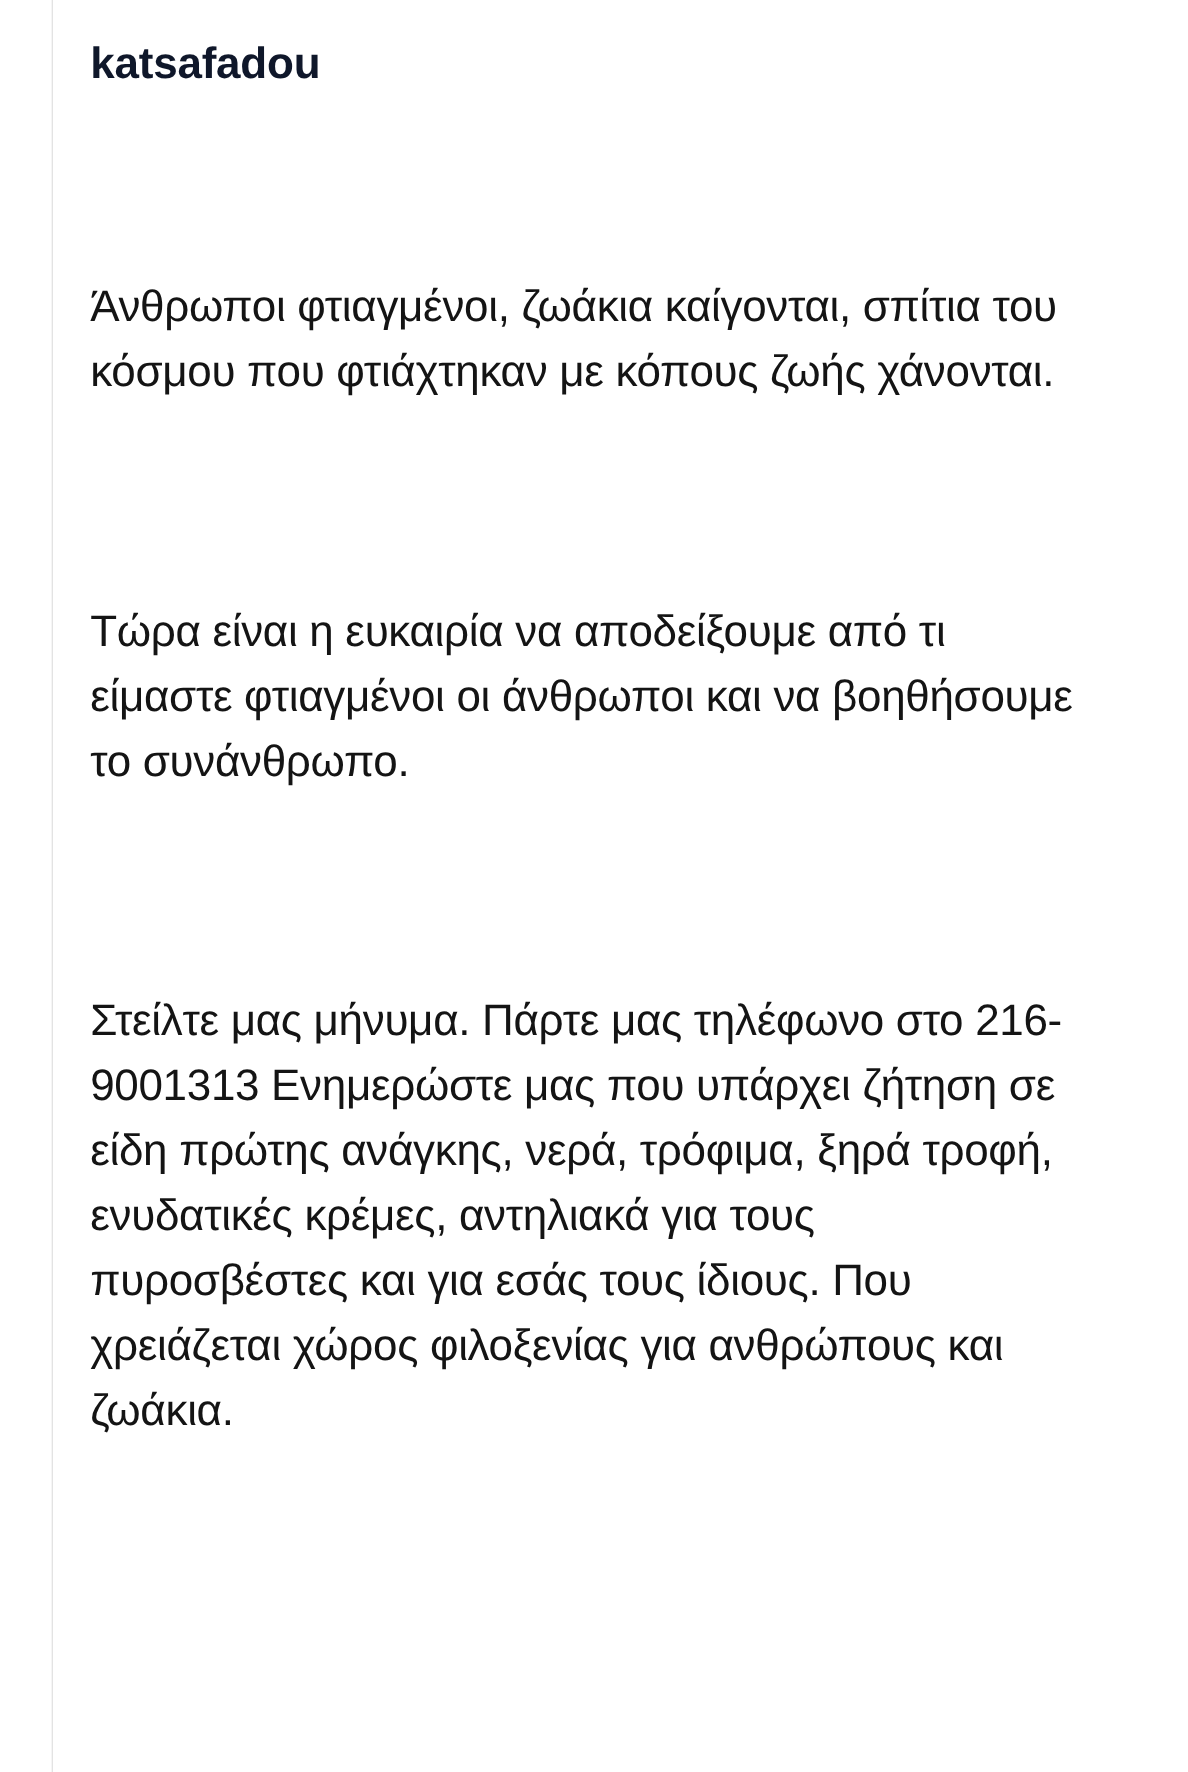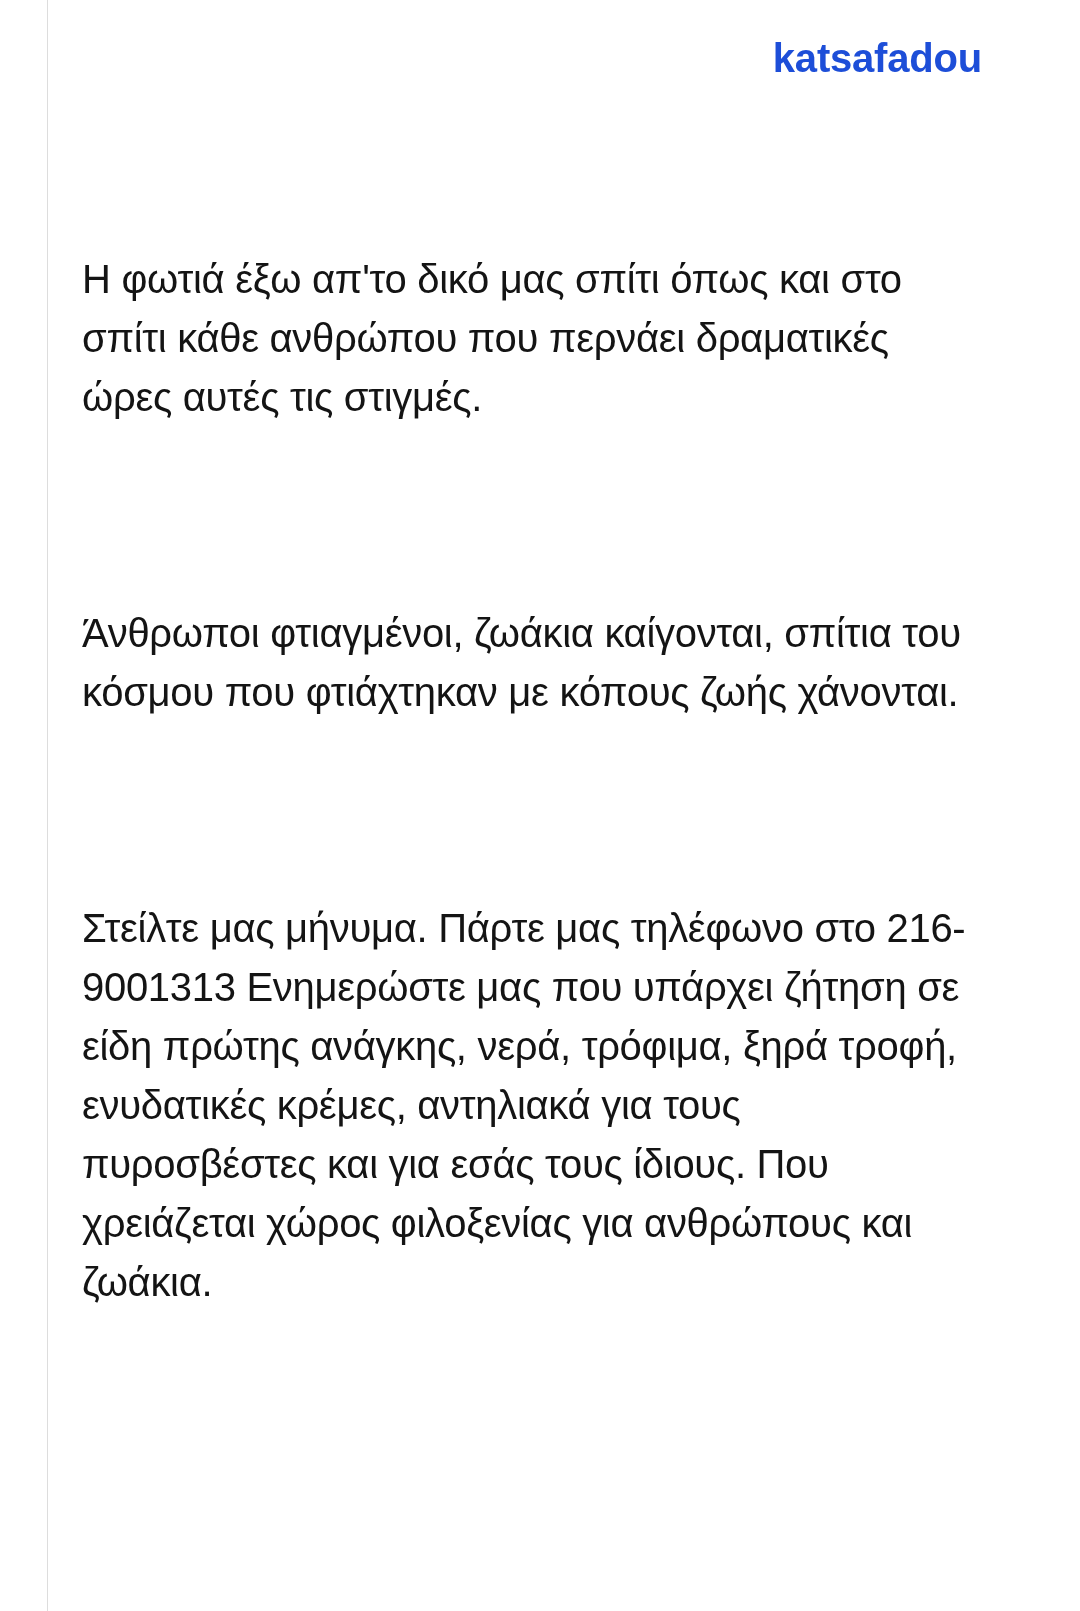--- a/index.html
+++ b/index.html
@@ -51,12 +51,11 @@
   .username {
     font-size: 40px;
     font-weight: bold;
-    color: #1d4ed8;
+    color: #0f172a;
     letter-spacing: -0.2px;
     margin: 0;
     padding-top: 32px;
     line-height: 52px;
-    text-align: right;
   }
   .caption {
     font-size: 40px;

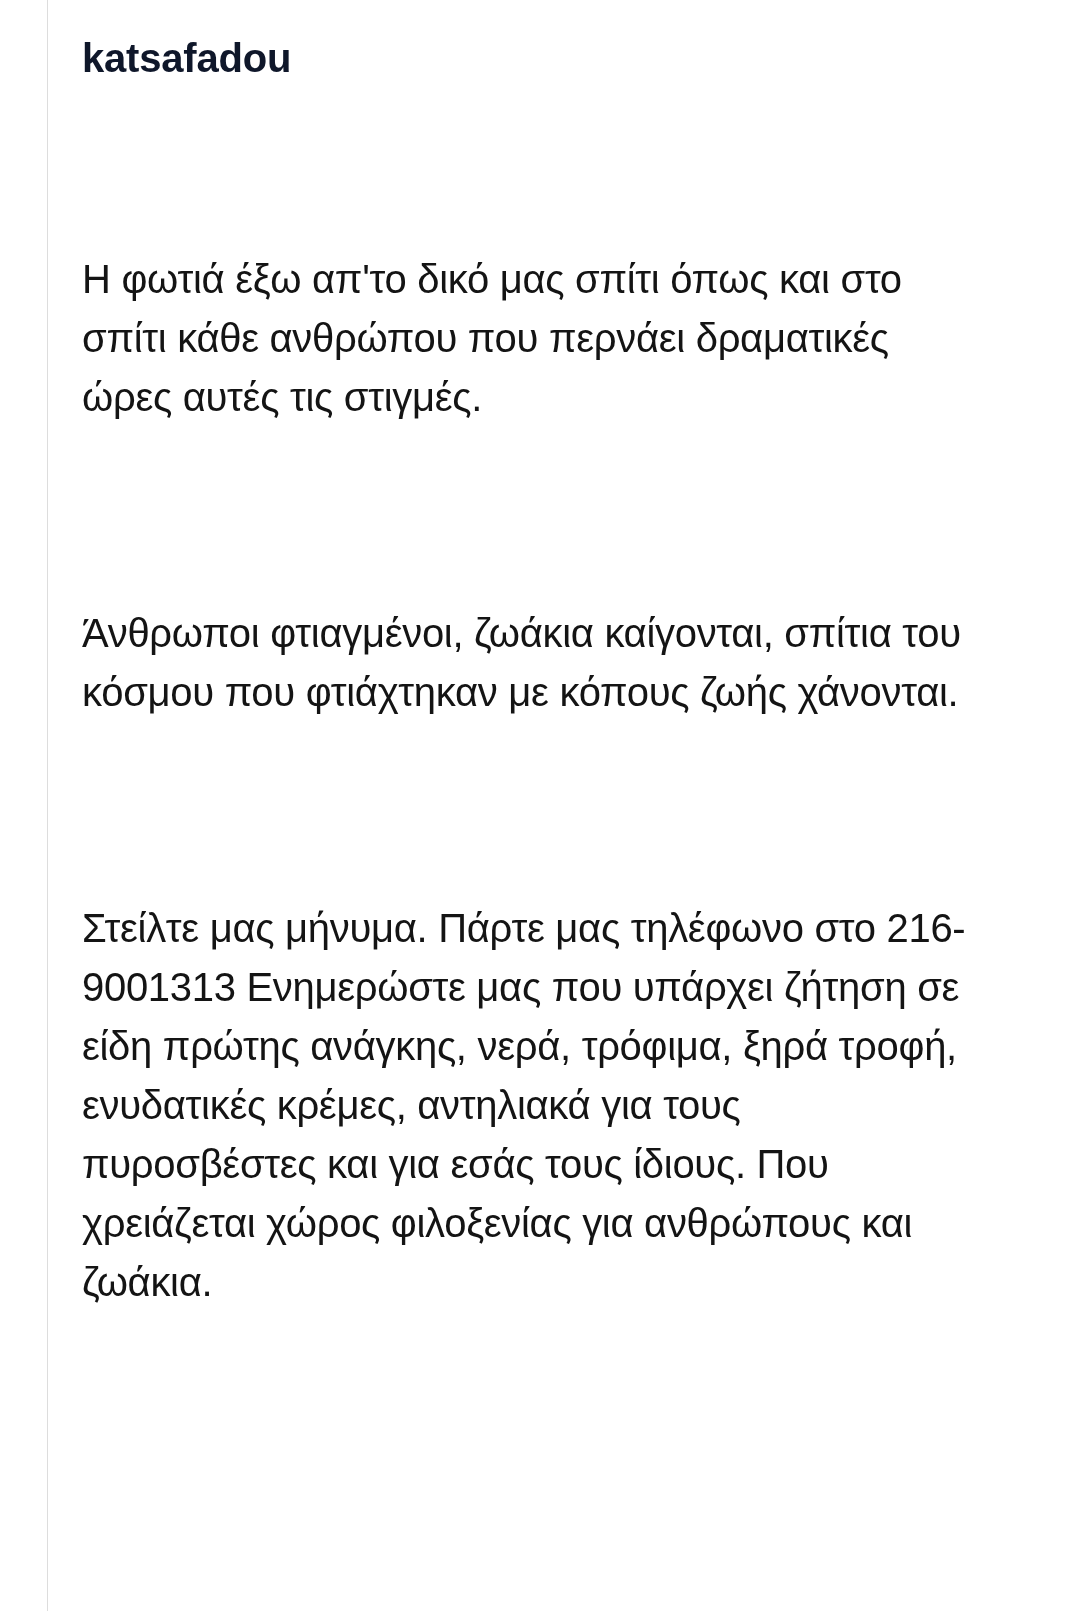--- a/index.html
+++ b/index.html
@@ -88,7 +88,6 @@
     <div class="username">katsafadou</div>
 
     <div class="caption">
-      <p class="para">Η φωτιά έξω απ'το δικό μας σπίτι όπως και στο σπίτι κάθε ανθρώπου που περνάει δραματικές ώρες αυτές τις στιγμές.</p>
       <p class="para">Άνθρωποι φτιαγμένοι, ζωάκια καίγονται, σπίτια του κόσμου που φτιάχτηκαν με κόπους ζωής χάνονται.</p>
       <p class="para">Στείλτε μας μήνυμα. Πάρτε μας τηλέφωνο στο 216-9001313 Ενημερώστε μας που υπάρχει ζήτηση σε είδη πρώτης ανάγκης, νερά, τρόφιμα, ξηρά τροφή, ενυδατικές κρέμες, αντηλιακά για τους πυροσβέστες και για εσάς τους ίδιους. Που χρειάζεται χώρος φιλοξενίας για ανθρώπους και ζωάκια.</p>
       

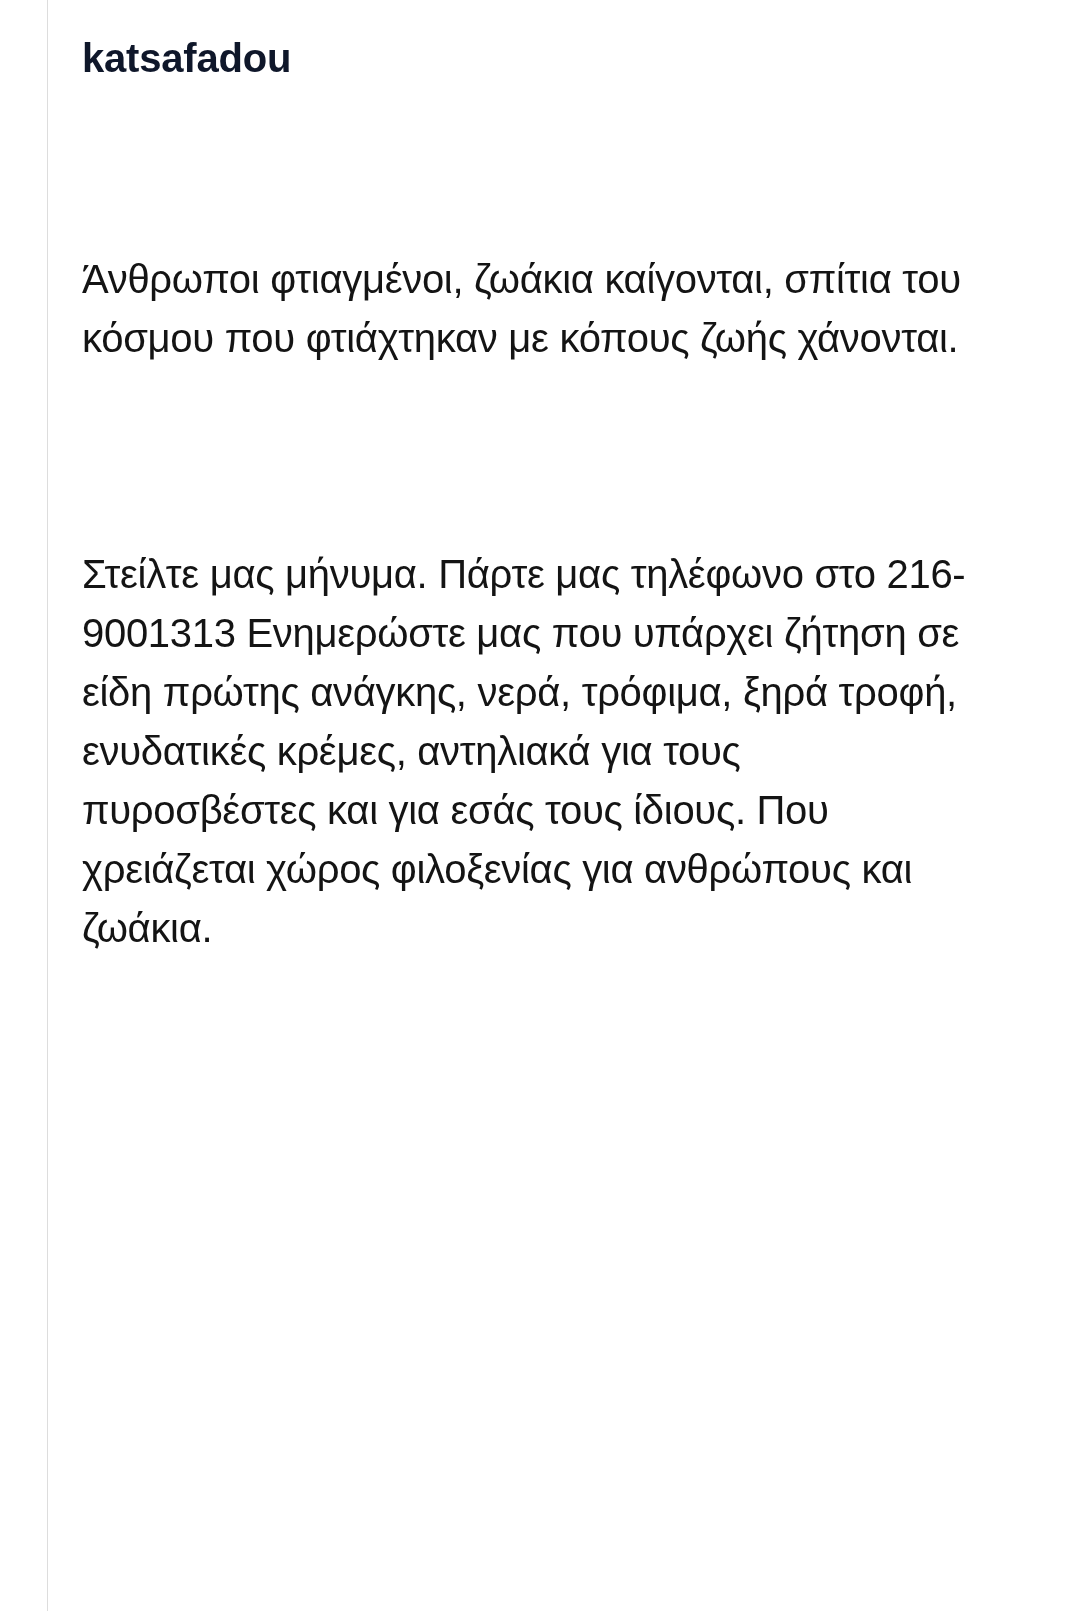--- a/index.html
+++ b/index.html
@@ -89,6 +89,7 @@
 
     <div class="caption">
       <p class="para">Άνθρωποι φτιαγμένοι, ζωάκια καίγονται, σπίτια του κόσμου που φτιάχτηκαν με κόπους ζωής χάνονται.</p>
+      <p class="para">Τώρα είναι η ευκαιρία να αποδείξουμε από τι είμαστε φτιαγμένοι οι άνθρωποι και να βοηθήσουμε το συνάνθρωπο.</p>
       <p class="para">Στείλτε μας μήνυμα. Πάρτε μας τηλέφωνο στο 216-9001313 Ενημερώστε μας που υπάρχει ζήτηση σε είδη πρώτης ανάγκης, νερά, τρόφιμα, ξηρά τροφή, ενυδατικές κρέμες, αντηλιακά για τους πυροσβέστες και για εσάς τους ίδιους. Που χρειάζεται χώρος φιλοξενίας για ανθρώπους και ζωάκια.</p>
       
     </div>

